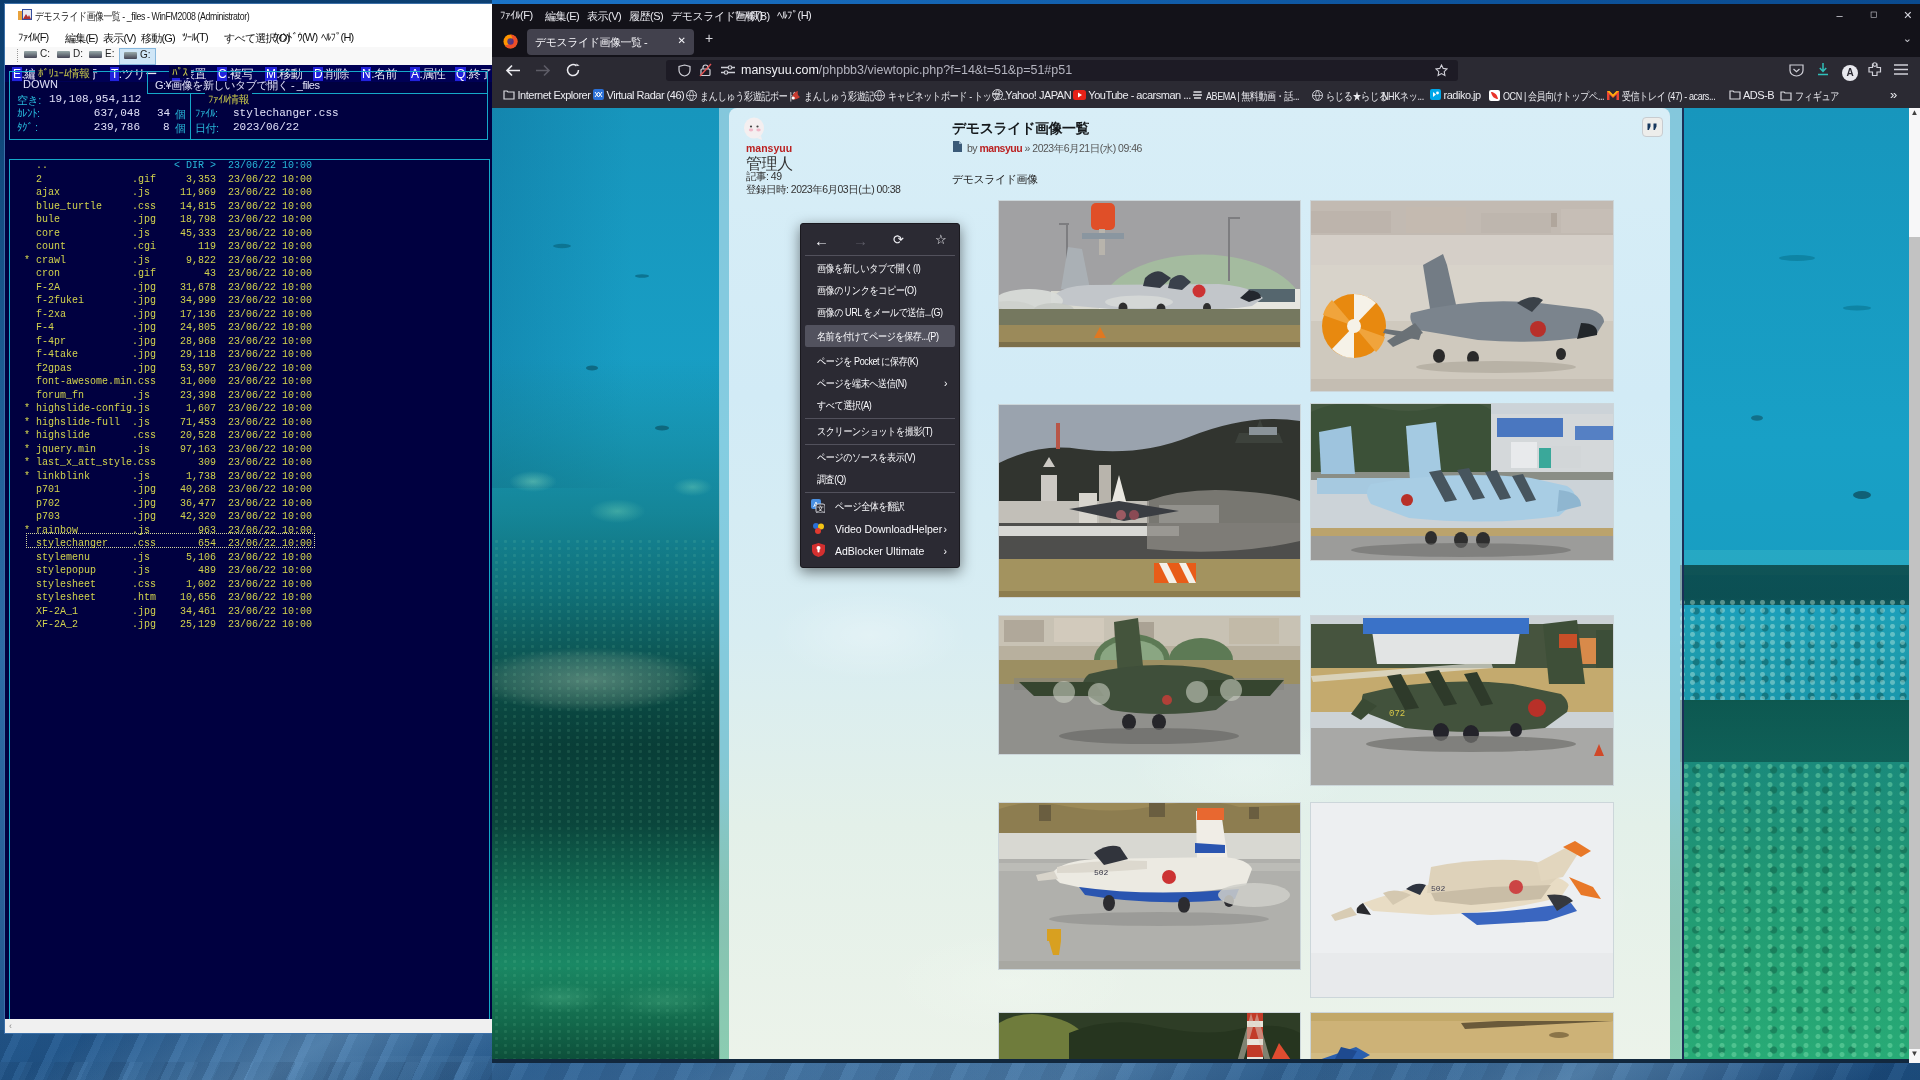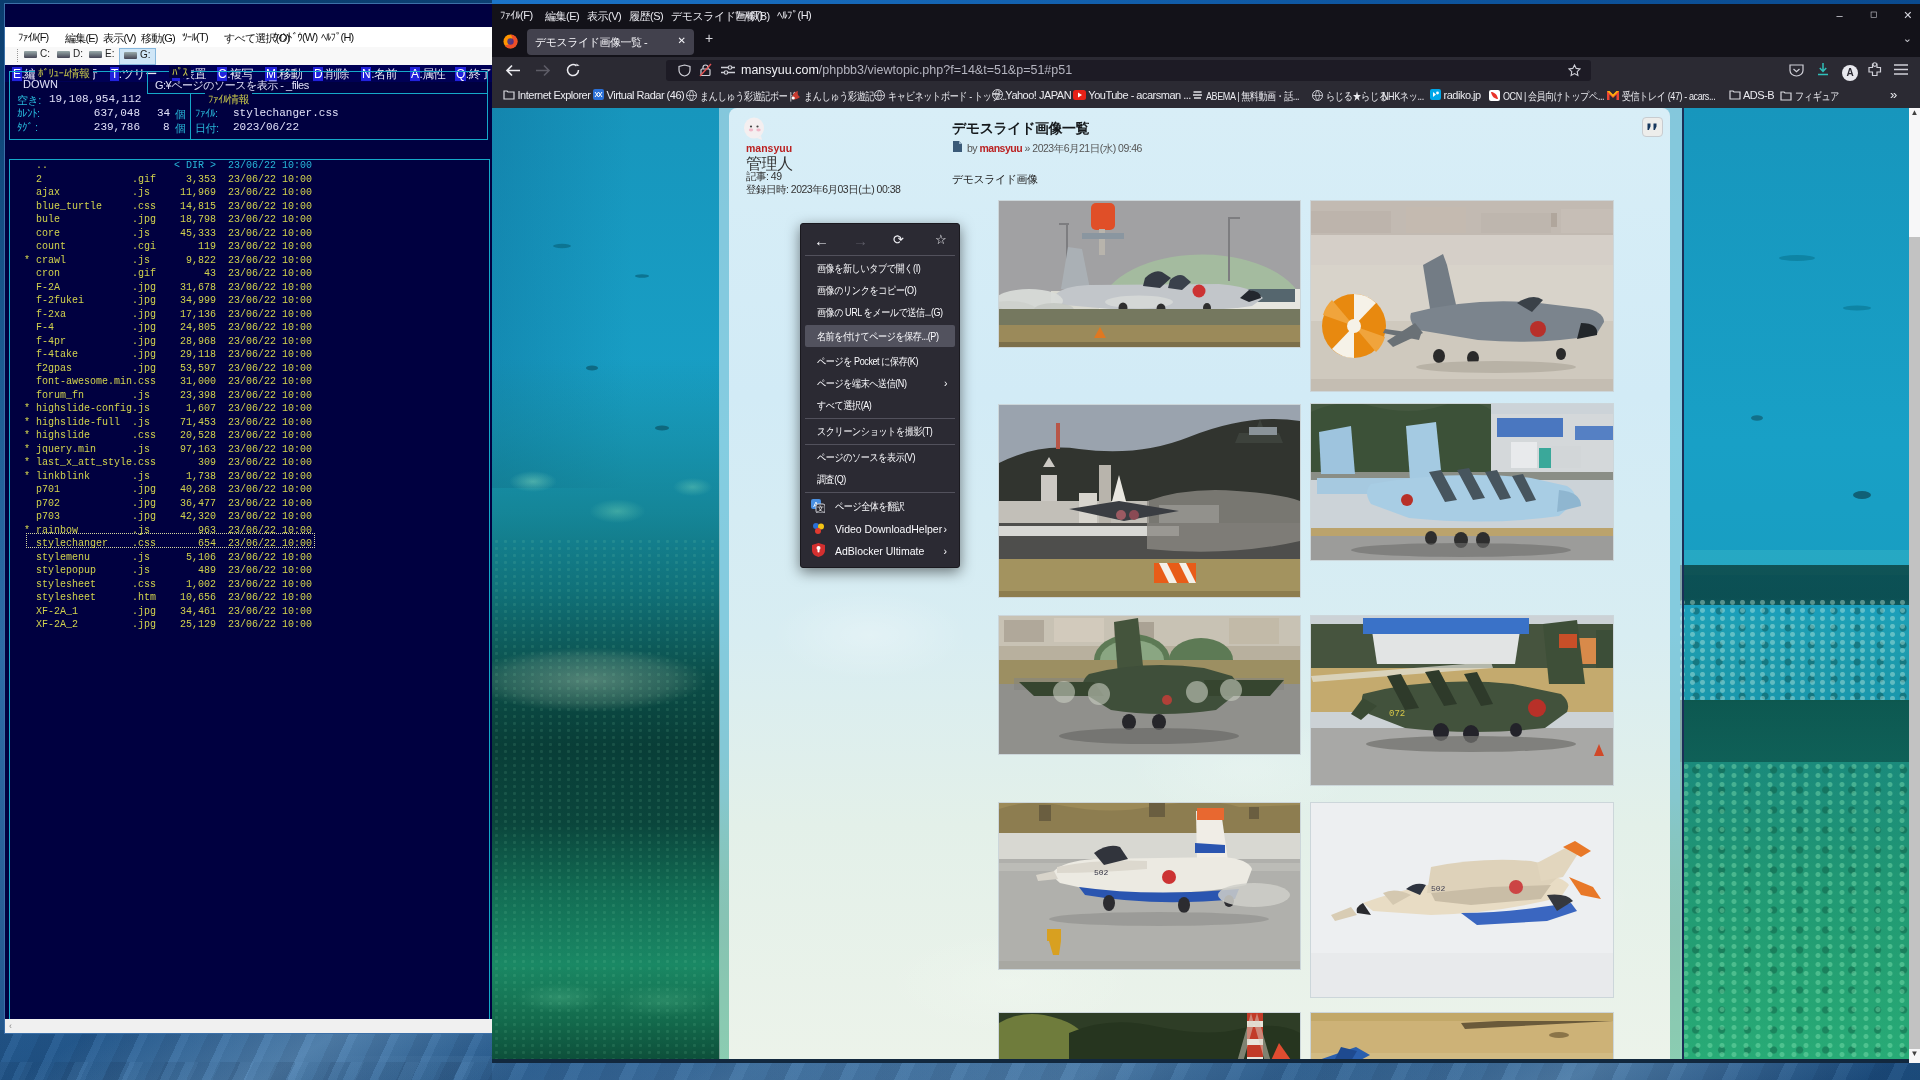--- a/index.html
+++ b/index.html
@@ -75,6 +75,15 @@
 </div>
 
 <div id="fm">
+ <div class="titlebar">
+  <svg class="fmicon" viewBox="0 0 14 13">
+        <rect x="0" y="2" width="6" height="9" fill="#e8a33d"></rect>
+        <rect x="4" y="0" width="10" height="11" fill="#334d9e"></rect>
+        <rect x="5" y="1" width="8" height="9" fill="#e8e8f0"></rect>
+        <path d="M5 10 l3-5 2 3 1-2 2 4z" fill="#b03030"></path>
+      </svg>
+  <span class="txt jp" style="display:inline-block;transform:scaleX(.8);transform-origin:0 0;white-space:nowrap;">デモスライド画像一覧 - _files - WinFM2008 (Administrator)</span>
+ </div>
  <div class="menubar jp">
   <span style="left:13px">ﾌｧｲﾙ(F)</span>
       <span style="left:60px">編集(E)</span>

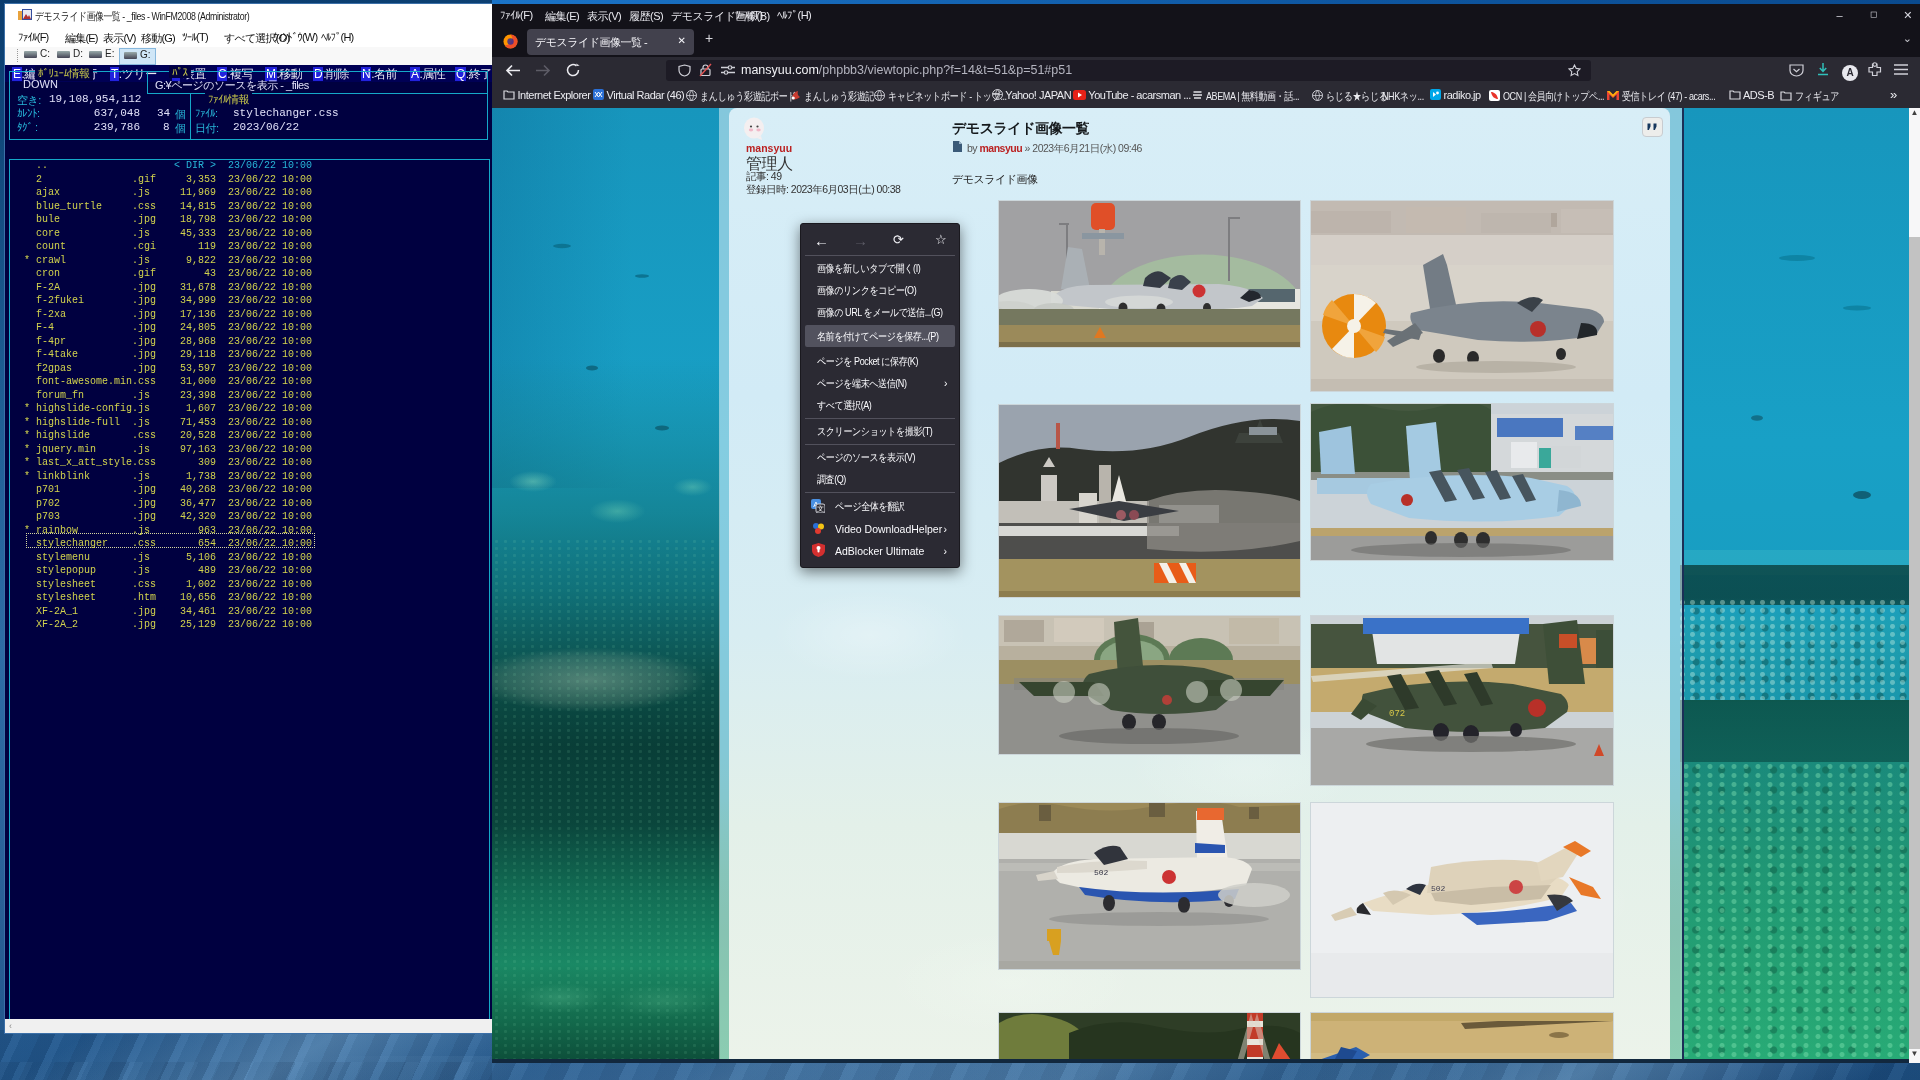--- a/index.html
+++ b/index.html
@@ -41,7 +41,7 @@
 #ff .tabbar{position:absolute;left:0;top:26px;width:100%;height:31px;background:#131219;}
 #ff .tab{position:absolute;left:35px;top:3px;width:167px;height:26px;background:#42414d;border-radius:4px;color:#f6f6fa;font-size:11px;}
 #ff .navbar{position:absolute;left:0;top:57px;width:100%;height:27px;background:#2b2a33;}
-#ff .urlbox{position:absolute;left:174px;top:3px;width:925px;height:21px;background:#1d1b25;border-radius:3px;color:#f0f0f4;font-size:12.5px;}
+#ff .urlbox{position:absolute;left:174px;top:3px;width:792px;height:21px;background:#1d1b25;border-radius:3px;color:#f0f0f4;font-size:12.5px;}
 #ff .bkbar{position:absolute;left:0;top:84px;width:100%;height:24px;background:#2b2a33;color:#ebebf0;font-size:11px;}
 #ff .bk{position:absolute;top:5px;white-space:nowrap;}
 

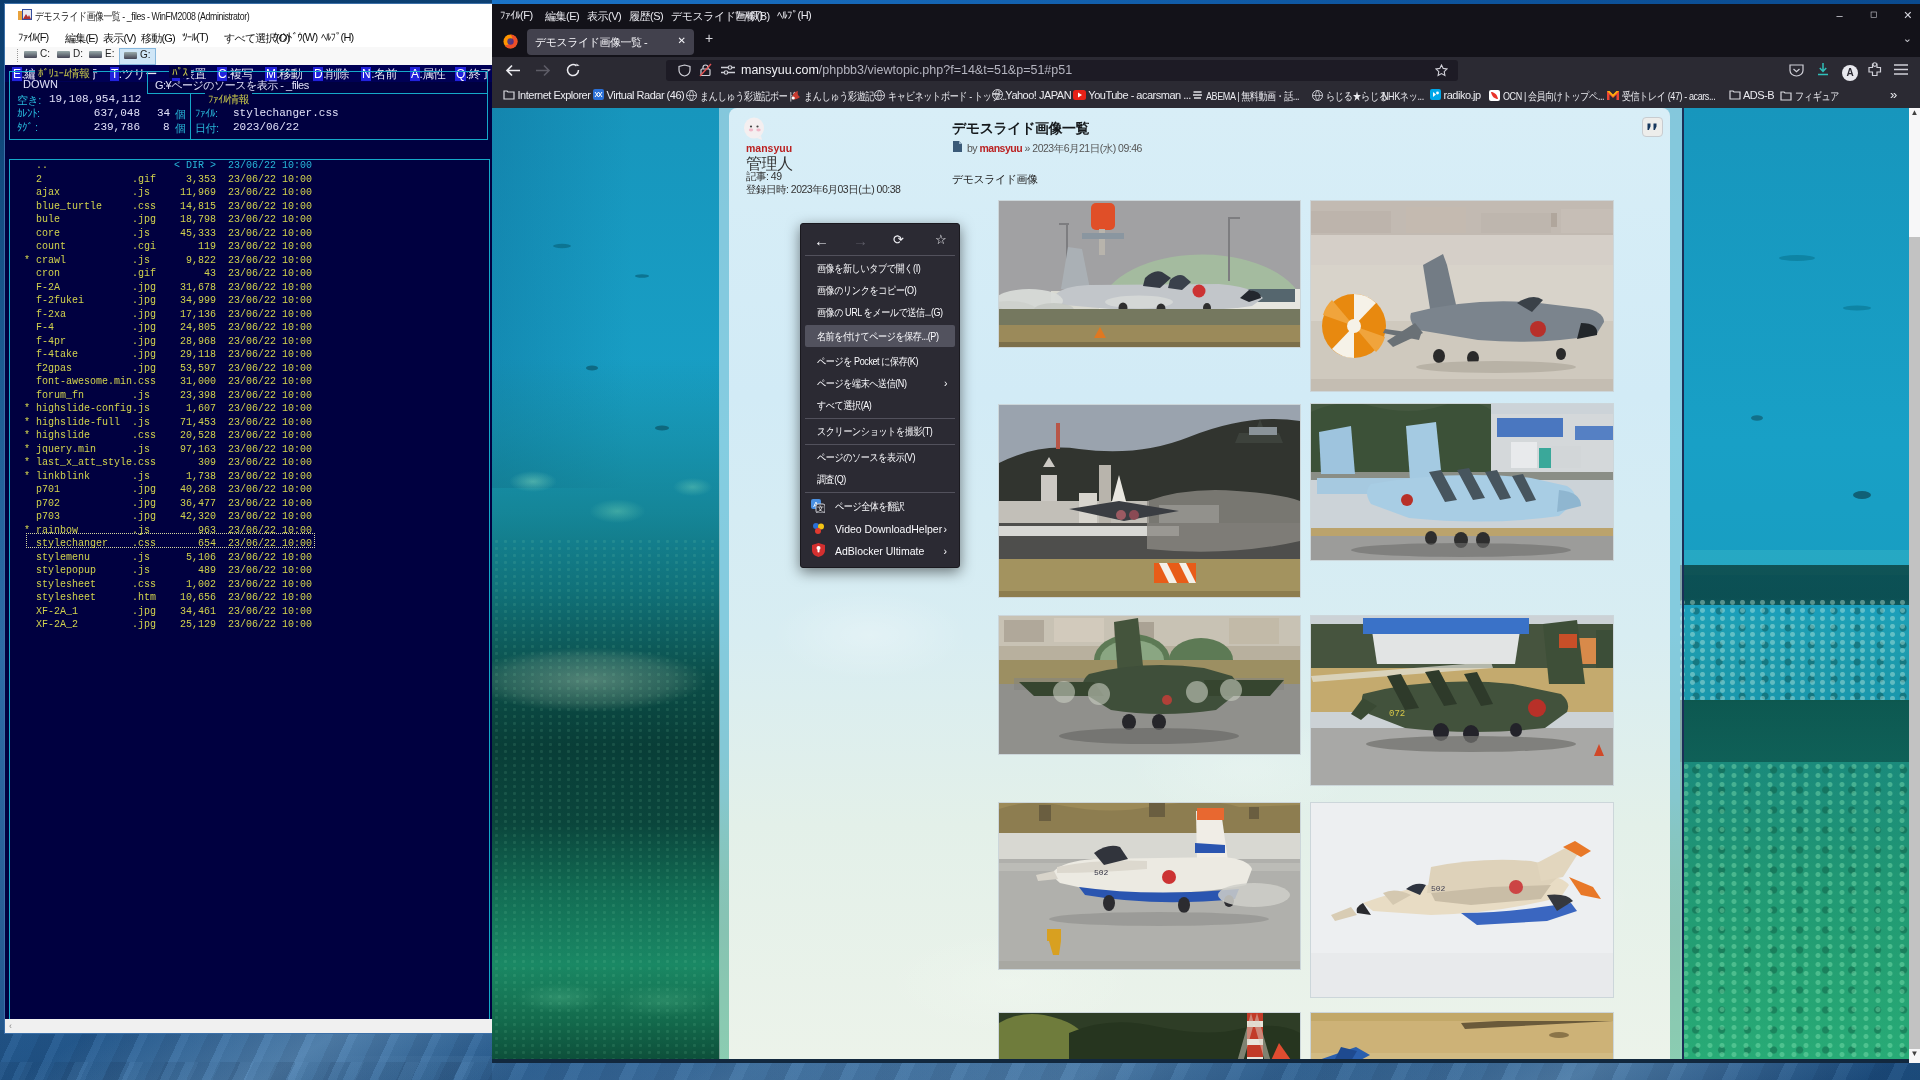--- a/index.html
+++ b/index.html
@@ -136,7 +136,7 @@
       <div class="wtx mono" style="left:76px;top:51px;width:55px;text-align:right;">239,786</div>
       <div class="wtx mono" style="left:154px;top:51px;">8</div>
       <div class="ctx jp" style="left:166px;top:51px;">個</div>
-  <div class="wtx jp" style="left:146px;top:8px;">G:¥ページのソースを表示 - _files</div>
+  <div class="wtx jp" style="left:146px;top:8px;">G:¥画像を新しいタブで開く - _files</div>
   <div class="ctx jp" style="left:186px;top:37px;">ﾌｧｲﾙ:</div>
       <div class="wtx mono" style="left:224px;top:37px;">stylechanger.css</div>
   <div class="ctx jp" style="left:186px;top:51px;">日付:</div>

